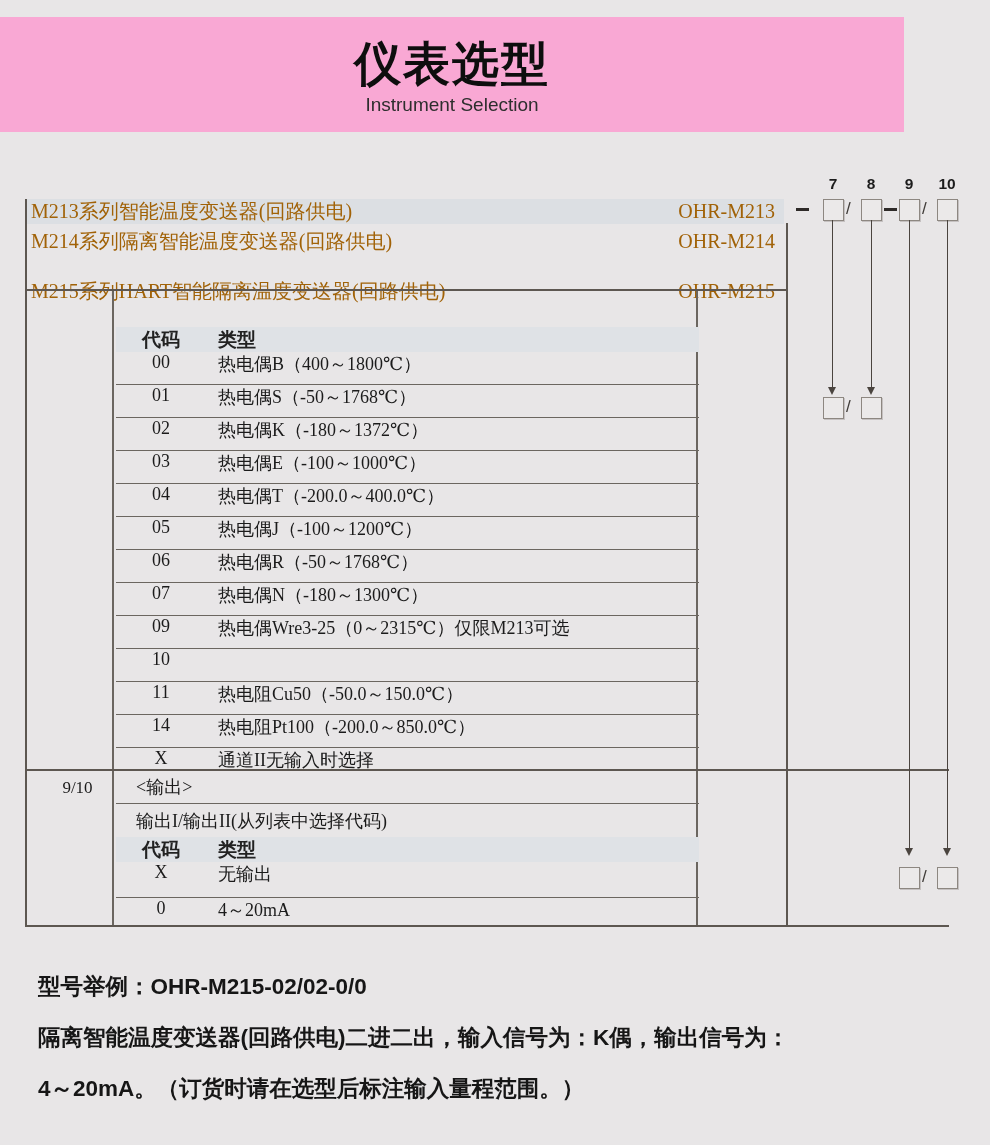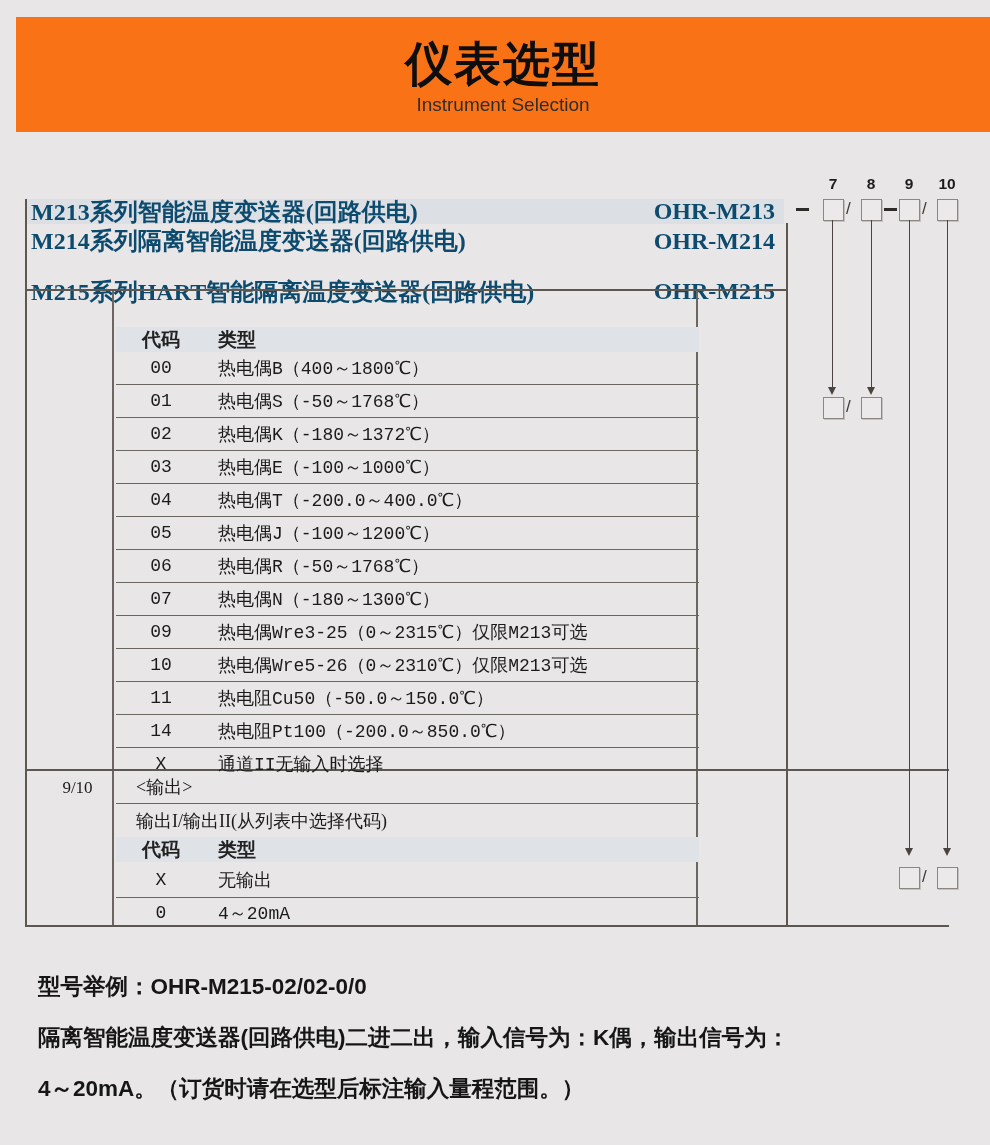--- a/index.html
+++ b/index.html
@@ -11,7 +11,7 @@
   }
 
   
-  .band{position:absolute;left:16px;top:17px;width:974px;height:115px;background:#f97316;}
+  .band{position:absolute;left:0;top:17px;width:904px;height:115px;background:#f9a8d4;}
   .title{
     margin-top:16px;text-align:center;
     font-family:"Liberation Sans","DejaVu Sans",sans-serif;

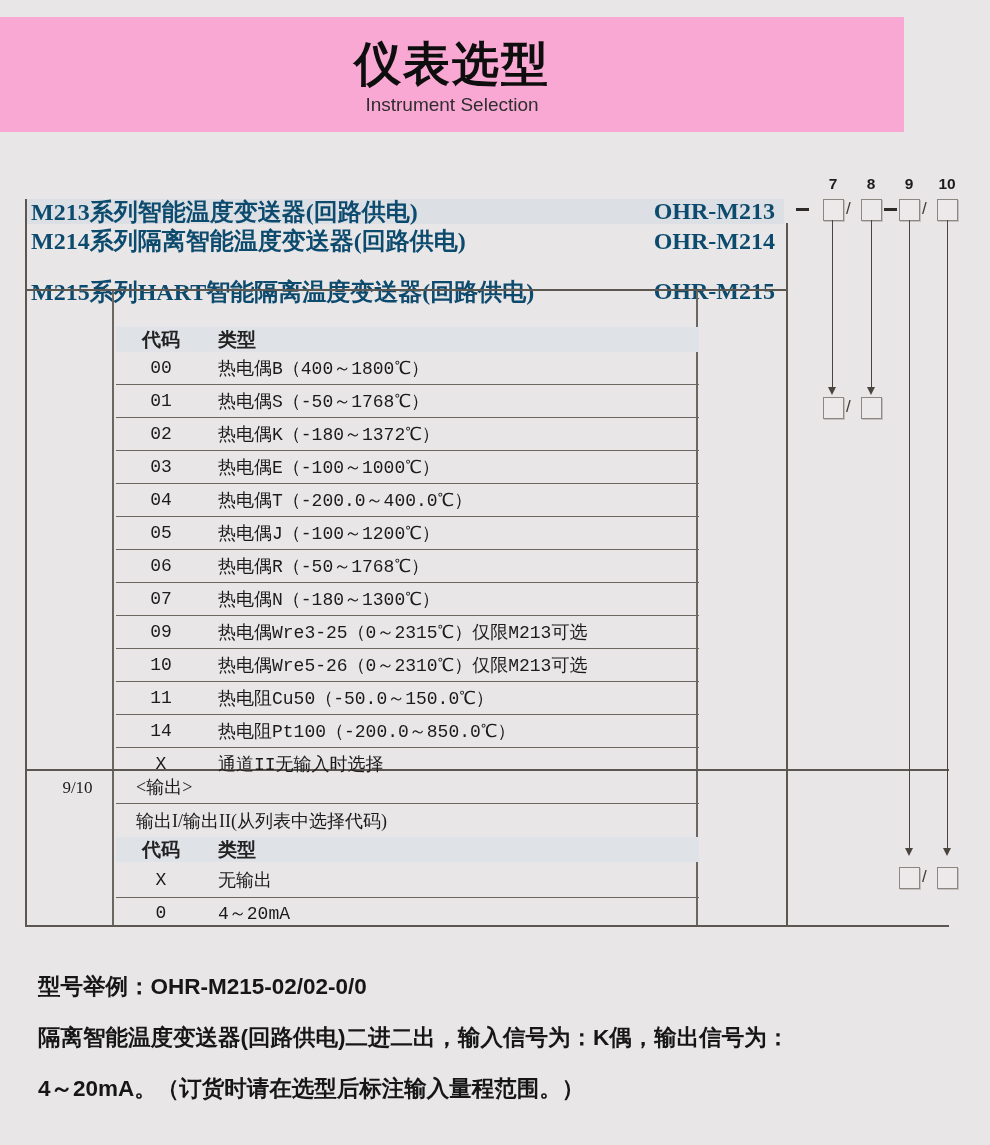--- a/index.html
+++ b/index.html
@@ -26,7 +26,7 @@
   .prod{
     position:absolute;left:26px;width:758px;box-sizing:border-box;
     display:flex;justify-content:space-between;align-items:center;
-    padding:0 9px 0 5px;font-size:24px;color:#0c4a6e;font-weight:bold;
+    padding:0 9px 0 5px;font-size:20px;color:#a16207;
   }
   .p1{top:199px;height:25px;background:#dcdfe3;}
   .p2{top:226px;height:30px;}

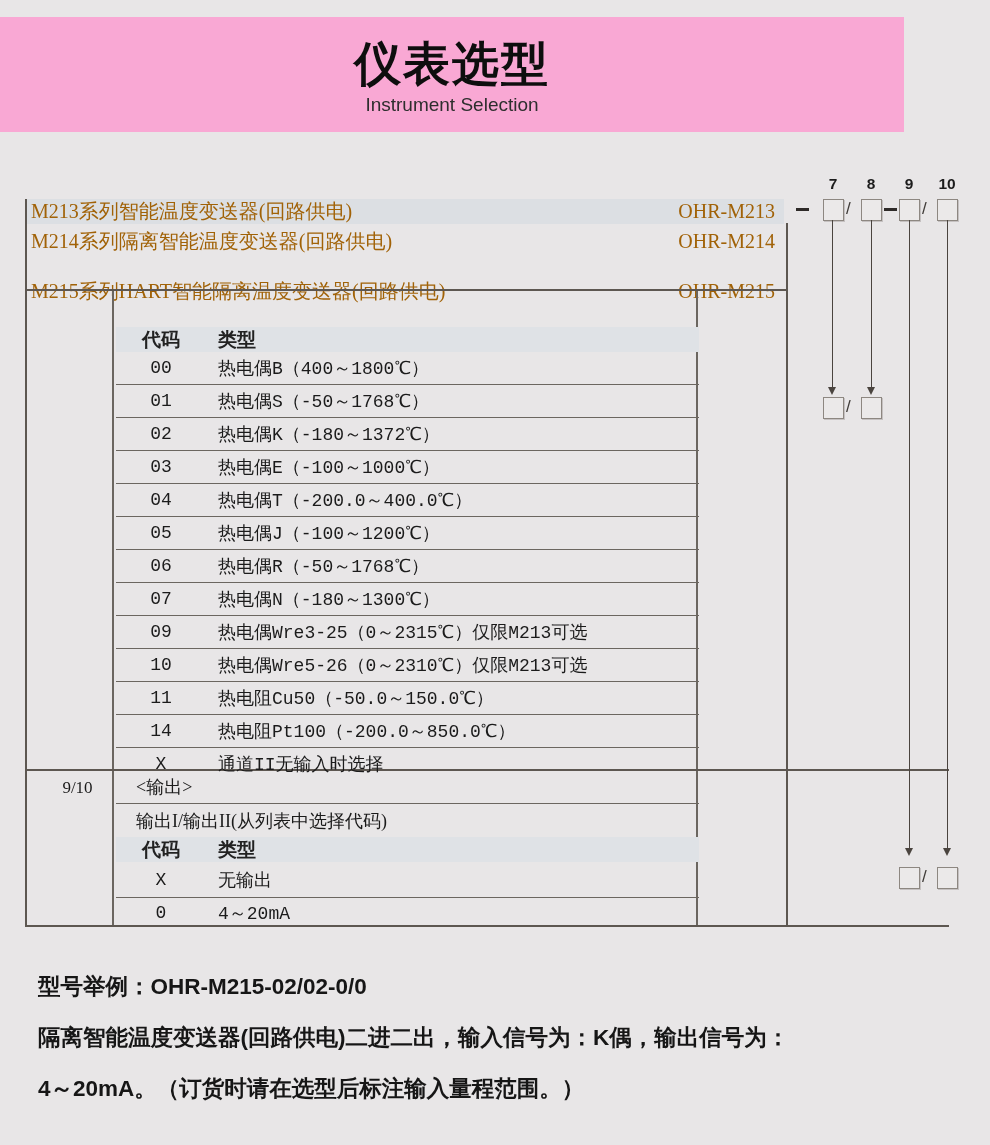--- a/index.html
+++ b/index.html
@@ -53,8 +53,8 @@
   .c-code{width:58px;text-align:center;margin-left:16px;flex:0 0 auto;}
   .c-type{margin-left:28px;white-space:nowrap;}
   .t-row{
-    height:32px;display:flex;align-items:center;
-    border-bottom:1.2px solid #6b6660;font-size:18px;font-family:Liberation Mono, monospace;
+    height:32px;display:flex;
+    border-bottom:1.2px solid #6b6660;font-size:18px;
   }
   .t-row:last-child{border-bottom:none;}
   .out-rows .t-row{height:35px;}

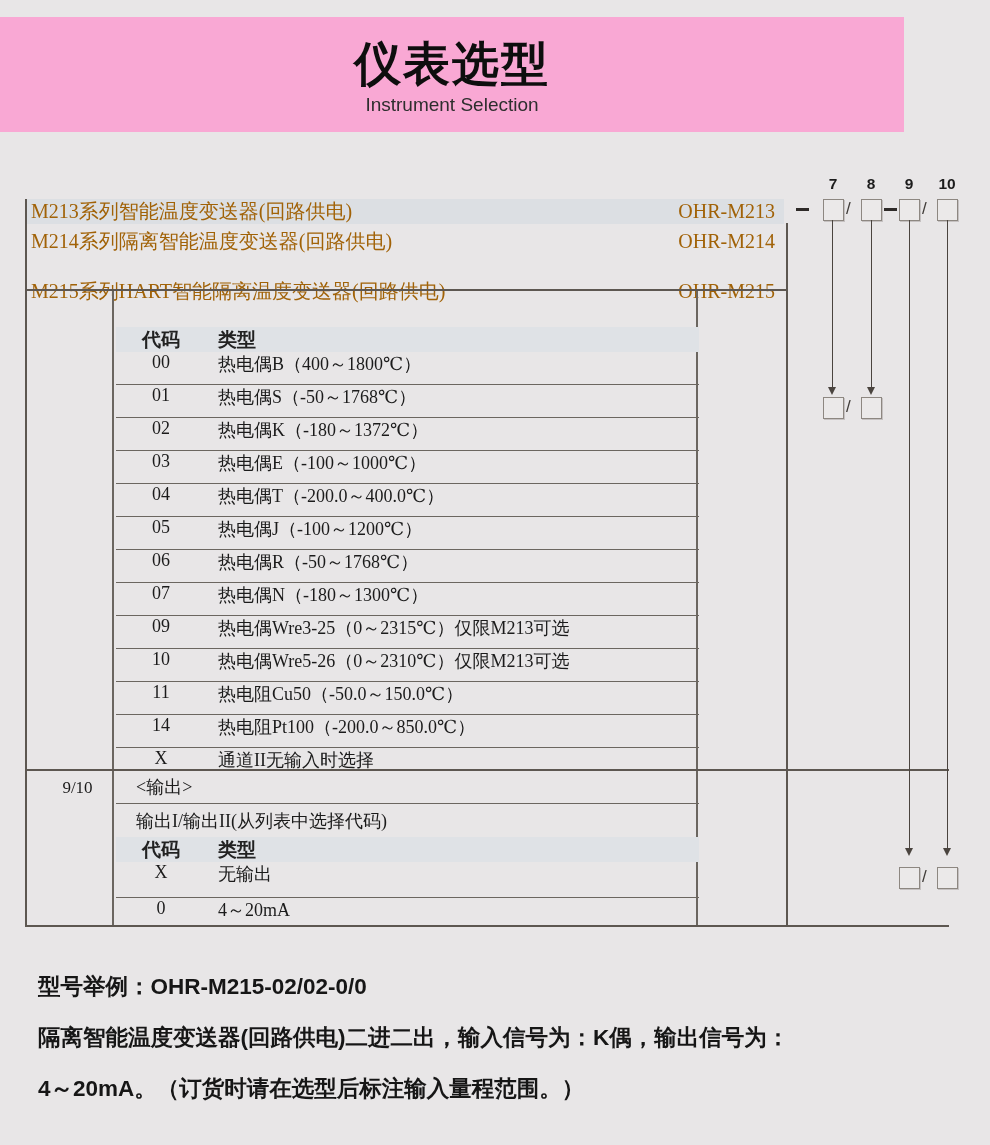--- a/index.html
+++ b/index.html
@@ -171,7 +171,6 @@
       </div>
       <div class="t-row">
         <span class="c-code">10</span>
-        <span class="c-type">热电偶Wre5-26（0～2310℃）仅限M213可选</span>
       </div>
       <div class="t-row">
         <span class="c-code">11</span>

